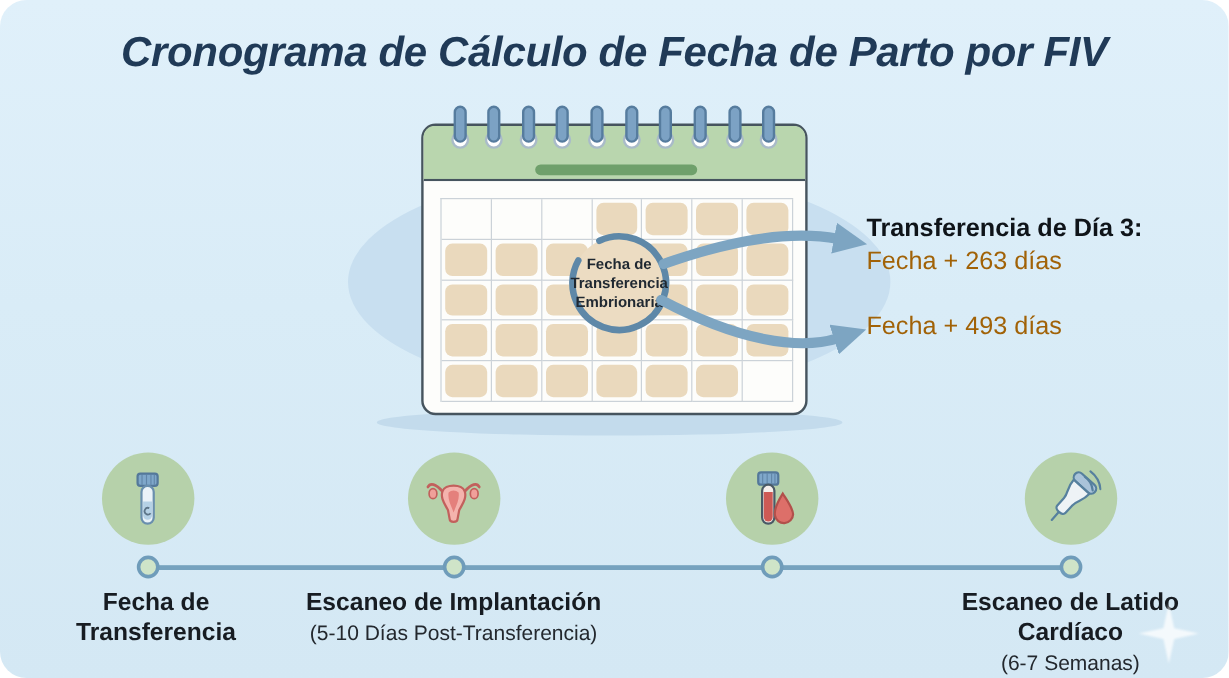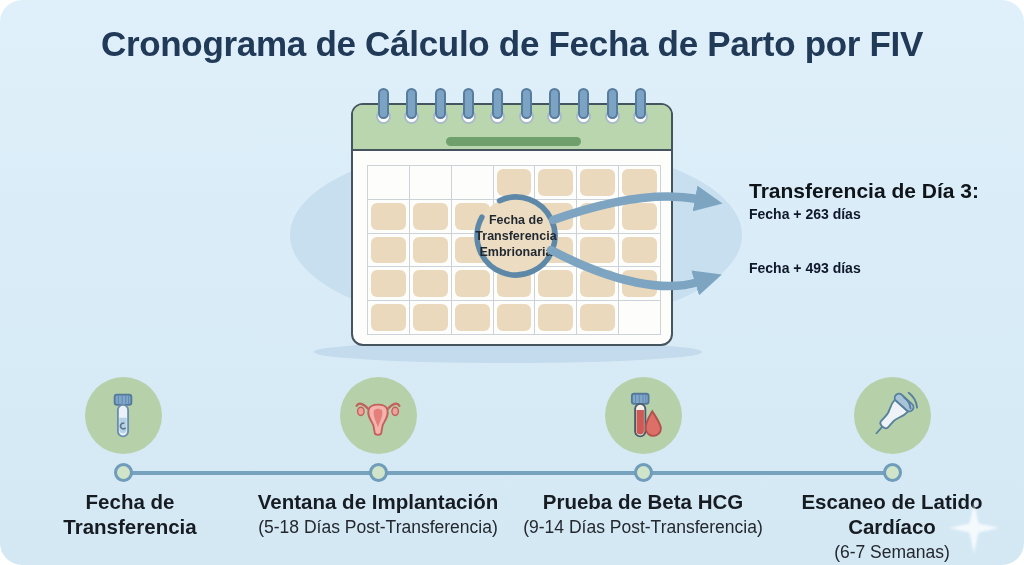--- a/index.html
+++ b/index.html
@@ -10,7 +10,7 @@
            background:linear-gradient(180deg,#e0f0fa 0%, #d9ecf7 45%, #d4e8f4 100%); }
 
   .page-title { position:absolute; left:0; right:0; top:24px; text-align:center;
-                font-size:35px; font-weight:700; color:#203a57; letter-spacing:-0.3px; }
+                font-size:35px; font-weight:700; color:#203a57; letter-spacing:-0.3px;font-style:italic; }
 
   
   .blob  { position:absolute; left:290px; top:142px; width:452px; height:186px;

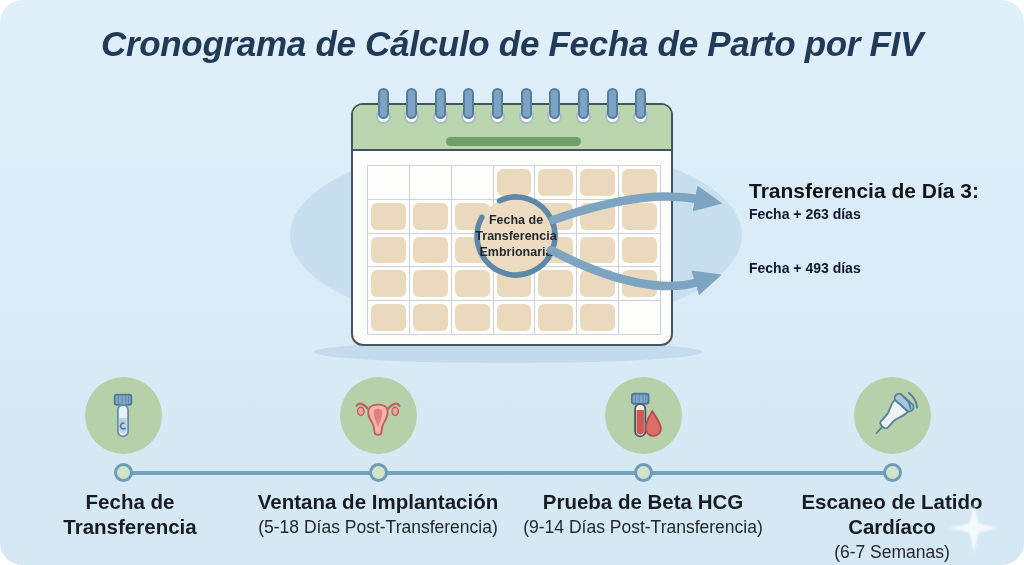--- a/index.html
+++ b/index.html
@@ -46,7 +46,7 @@
   .arrows { position:absolute; inset:0; pointer-events:none; z-index:6; }
 
   
-  .rule { position:absolute; left:749px; z-index:7; }
+  .rule { position:absolute; left:722px; z-index:7; }
   .rule-1 { top:179px; } .rule-2 { top:260px; }
   .rule-label { font-size:21px; font-weight:700; color:#0f1419; margin-bottom:3px; }
   .rule-value { font-size:14px; color:#0f172a;font-weight:bold; }

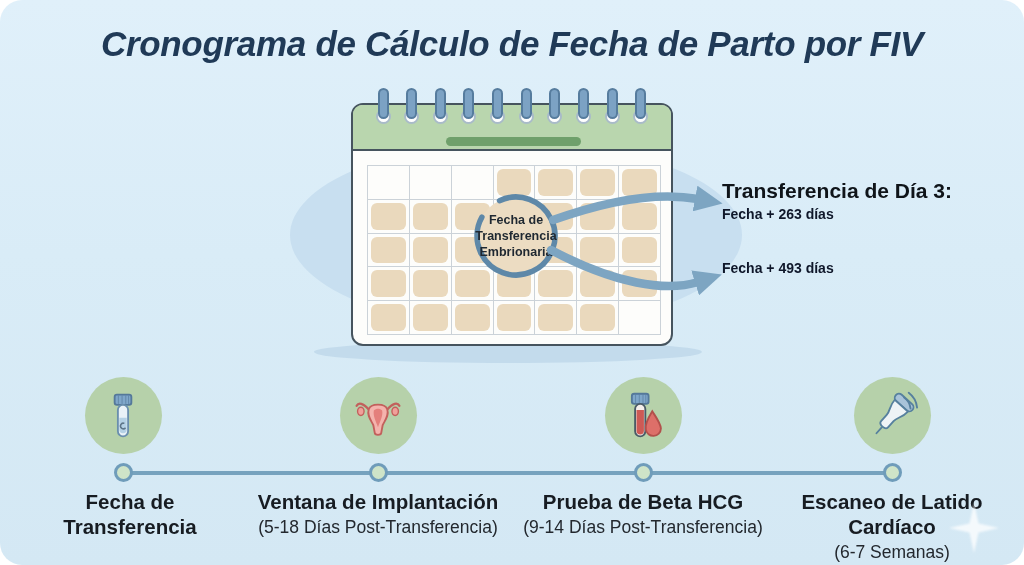--- a/index.html
+++ b/index.html
@@ -49,7 +49,7 @@
   .rule { position:absolute; left:722px; z-index:7; }
   .rule-1 { top:179px; } .rule-2 { top:260px; }
   .rule-label { font-size:21px; font-weight:700; color:#0f1419; margin-bottom:3px; }
-  .rule-value { font-size:14px; color:#0f172a;font-weight:bold; }
+  .rule-value { font-size:21px; color:#a16207; }
 
   
   .tl-line { position:absolute; left:123px; top:471px; width:769px; height:4px; background:#76a2be; }

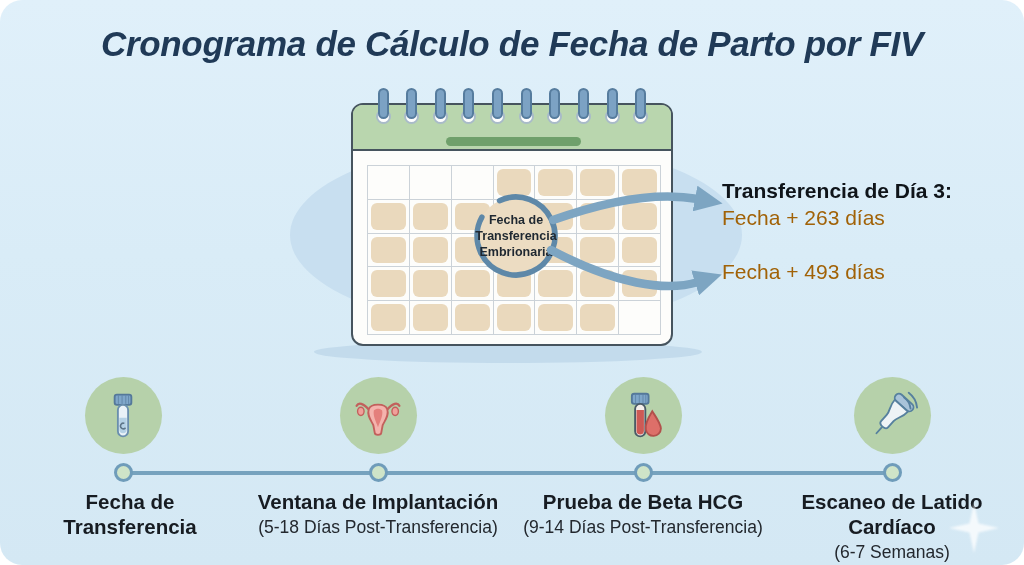--- a/index.html
+++ b/index.html
@@ -269,7 +269,7 @@
     </svg>
   </div>
   <div class="tl-label" style="left:248px; width:260px">
-    <div class="main">Ventana de Implantación</div>
+    <div class="main">Escaneo de Implantación</div>
     <div class="sub">(5-18 Días Post-Transferencia)</div>
   </div>
 

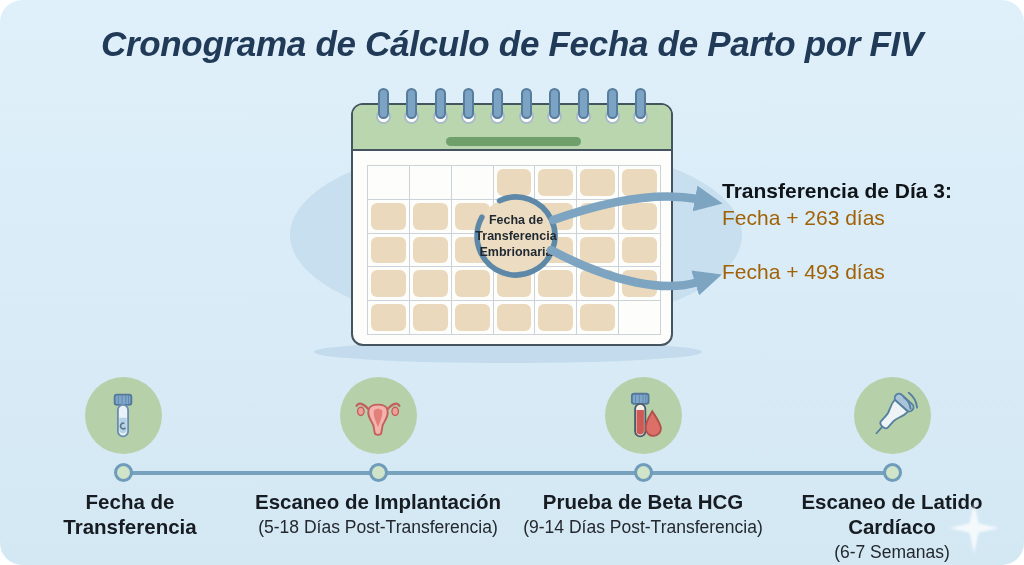--- a/index.html
+++ b/index.html
@@ -282,10 +282,6 @@
       <path d="M38 23 C 33 31, 30 37, 31 42.5 a8.2 8.2 0 0 0 16.3 -1 C 47 36, 42.5 30, 38 23 Z" fill="#dd6f69" stroke="#b2504b" stroke-width="2"></path>
     </svg>
   </div>
-  <div class="tl-label" style="left:513px; width:260px">
-    <div class="main">Prueba de Beta HCG</div>
-    <div class="sub">(9-14 Días Post-Transferencia)</div>
-  </div>
 
   <div class="tl-icon-circle" style="left:853.5px">
     <svg viewBox="0 0 56 56" width="52" height="52">

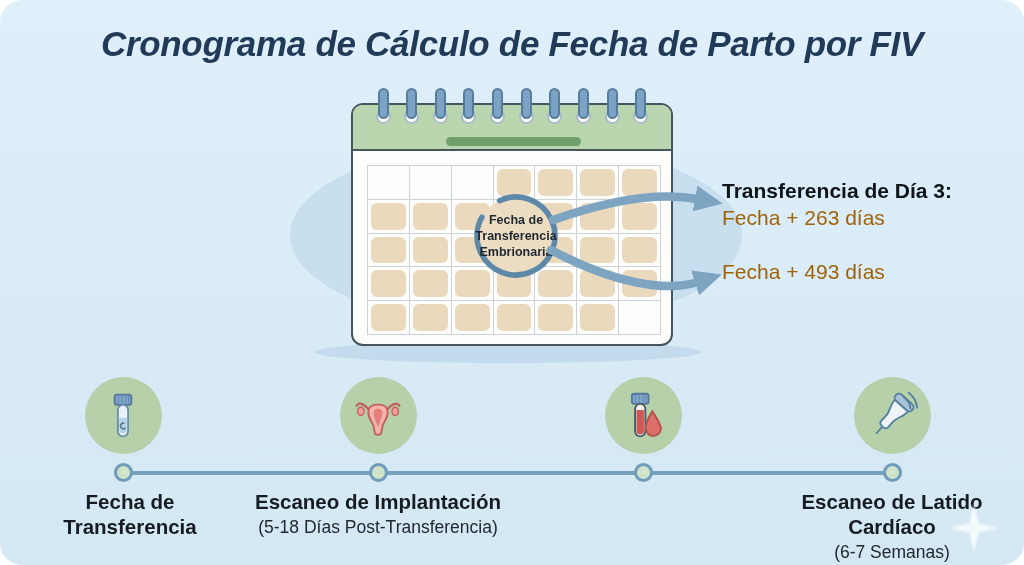--- a/index.html
+++ b/index.html
@@ -270,7 +270,7 @@
   </div>
   <div class="tl-label" style="left:248px; width:260px">
     <div class="main">Escaneo de Implantación</div>
-    <div class="sub">(5-18 Días Post-Transferencia)</div>
+    <div class="sub">(5-10 Días Post-Transferencia)</div>
   </div>
 
   <div class="tl-icon-circle" style="left:604.5px">

